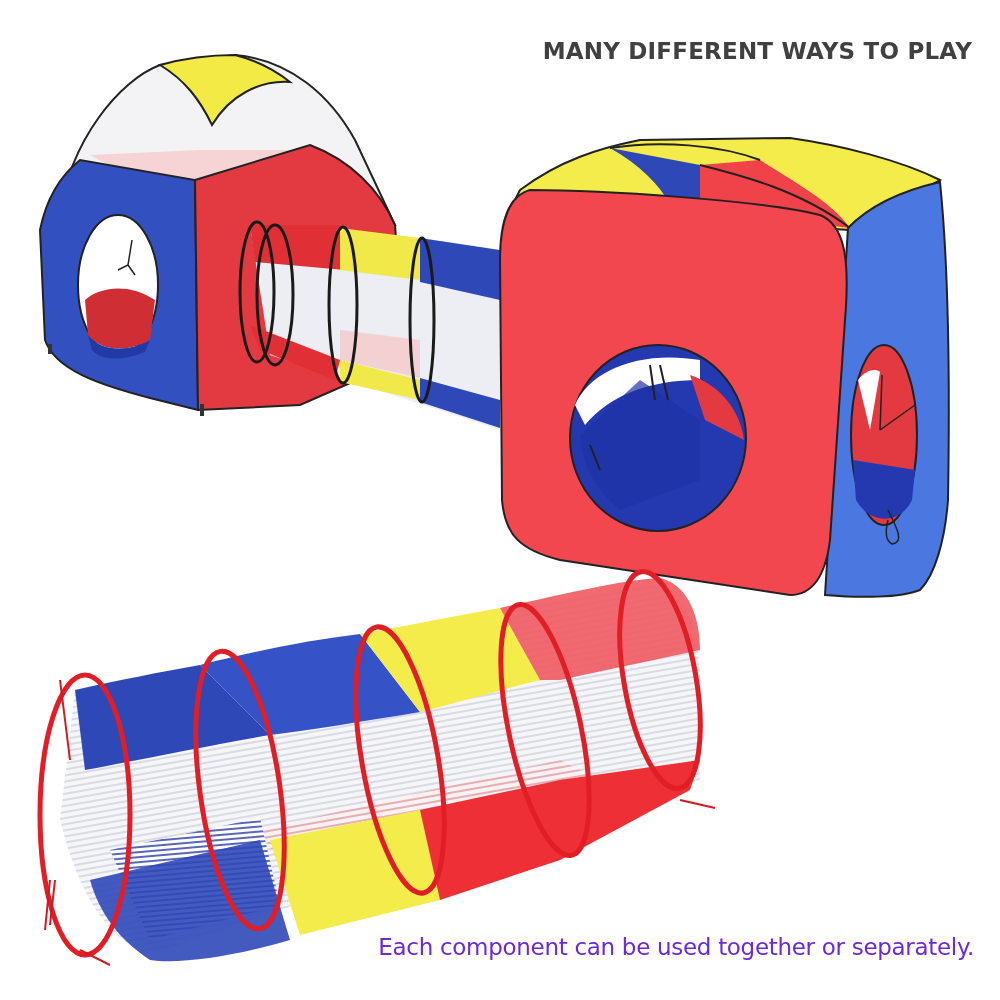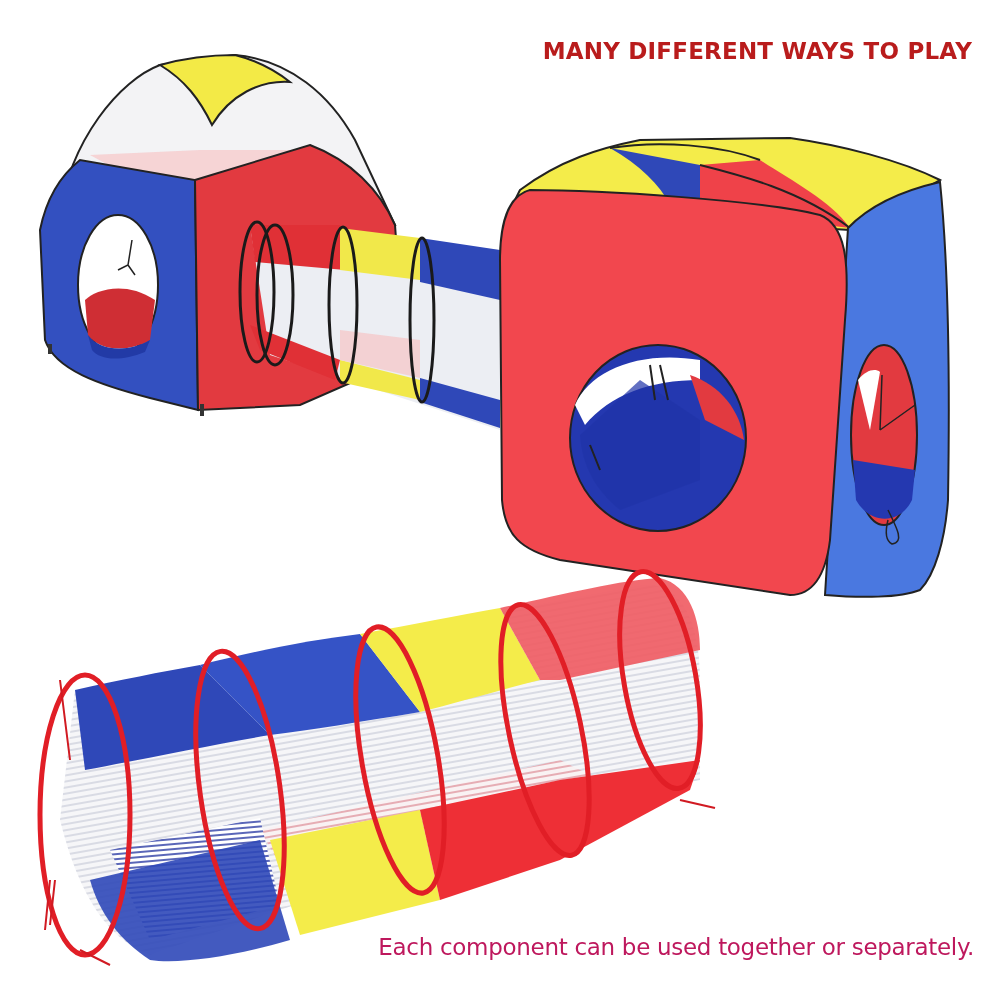--- a/index.html
+++ b/index.html
@@ -7,7 +7,7 @@
     .headline {
       position: absolute; right: 28px; top: 38px;
       font-family: "DejaVu Sans", sans-serif; font-weight: bold;
-      font-size: 23px; color: #b91c1c; letter-spacing: 0.2px; white-space: nowrap;
+      font-size: 23px; color: #404040; letter-spacing: 0.2px; white-space: nowrap;
     }
     .caption {
       position: absolute; right: 26px; top: 934px;

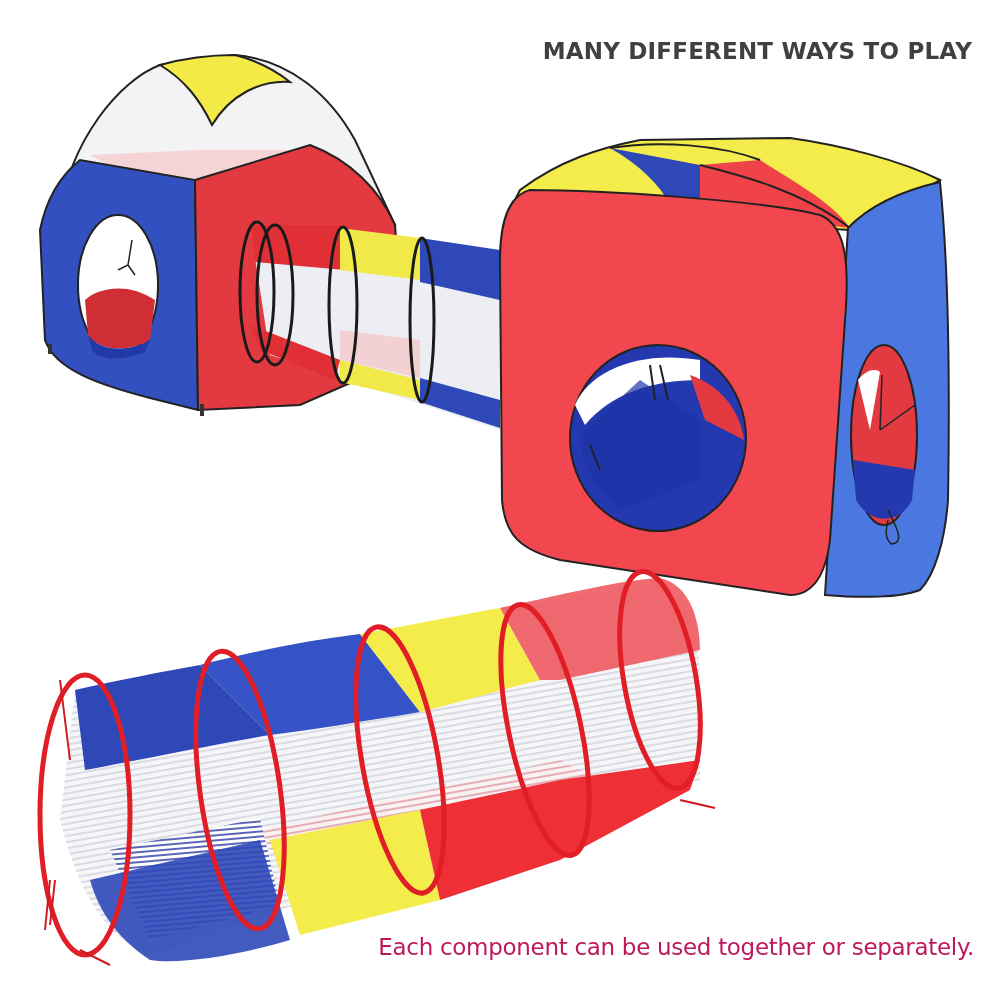--- a/index.html
+++ b/index.html
@@ -12,7 +12,7 @@
     .caption {
       position: absolute; right: 26px; top: 934px;
       font-family: "DejaVu Sans", sans-serif;
-      font-size: 23px; color: #be185d; white-space: nowrap; letter-spacing: -0.3px;
+      font-size: 23px; color: #6d28d9; white-space: nowrap; letter-spacing: -0.3px;
     }
     svg.scene { position: absolute; left: 0; top: 0; }
   </style>

